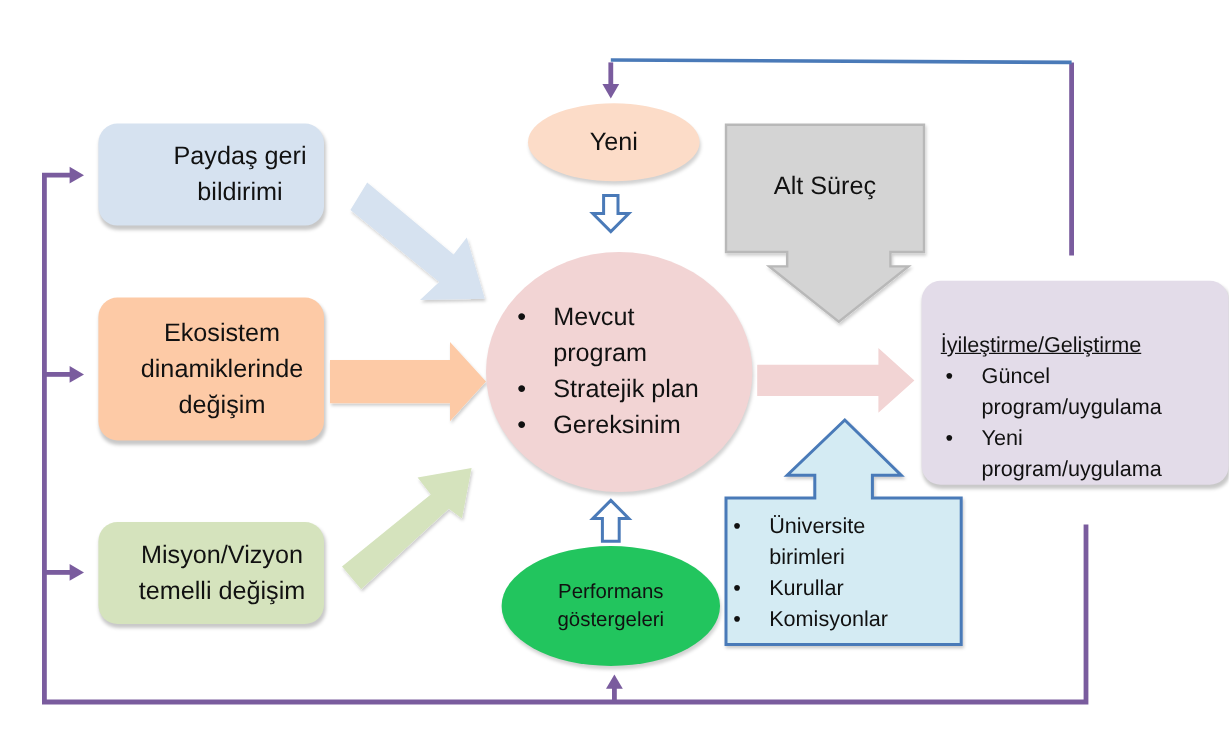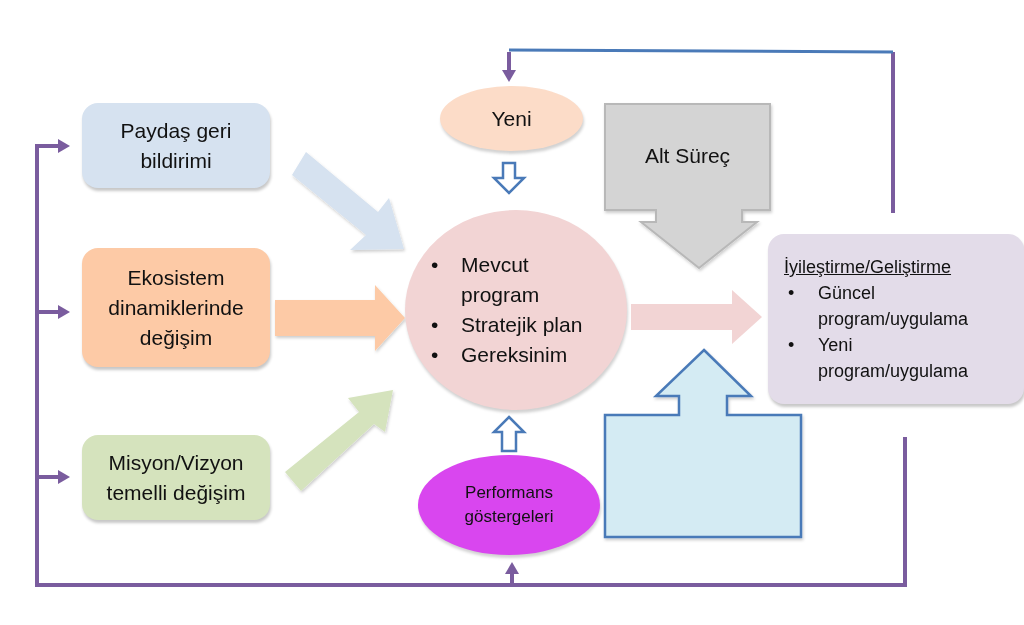--- a/index.html
+++ b/index.html
@@ -8,7 +8,7 @@
     svg.diagram { position: absolute; left: 0; top: 0; width: 1024px; height: 625px; }
     .node { position: absolute; box-sizing: border-box; display: flex; align-items: center;
             justify-content: center; text-align: center; font-size: 21px; line-height: 30px; }
-    .rbox { border-radius: 16px; box-shadow: 1px 3px 3px rgba(0,0,0,0.22); }
+    .rbox { border-radius: 16px; box-shadow: 1px 3px 3px rgba(0,0,0,0.22); justify-content: flex-end; }
     .ellipse { border-radius: 50%; box-shadow: 1px 3px 3px rgba(0,0,0,0.18); }
     .list { list-style: none; margin: 0; padding: 0; text-align: left; }
     .list li { position: relative; padding-left: 34px; }

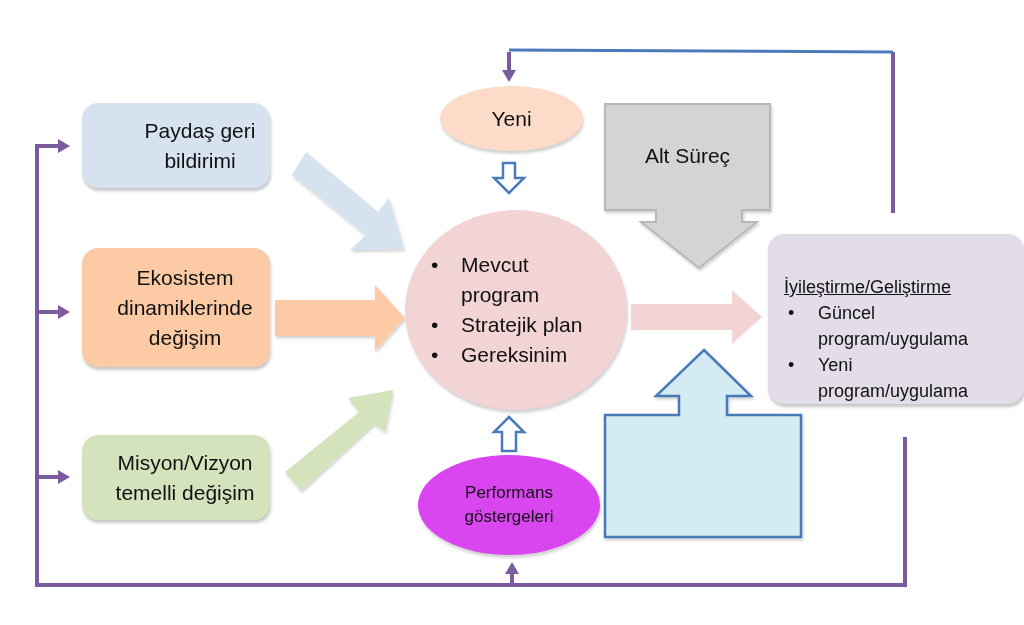--- a/index.html
+++ b/index.html
@@ -89,6 +89,7 @@
 
 <div class="node" style="left:607px; top:420px; width:192px; height:114px; justify-content:flex-start; font-size:18px; line-height:26px;">
   <ul class="list">
+    <li><span style="display:inline-block; width:110px;">Üniversite birimleri</span></li>
   </ul>
 </div>
 

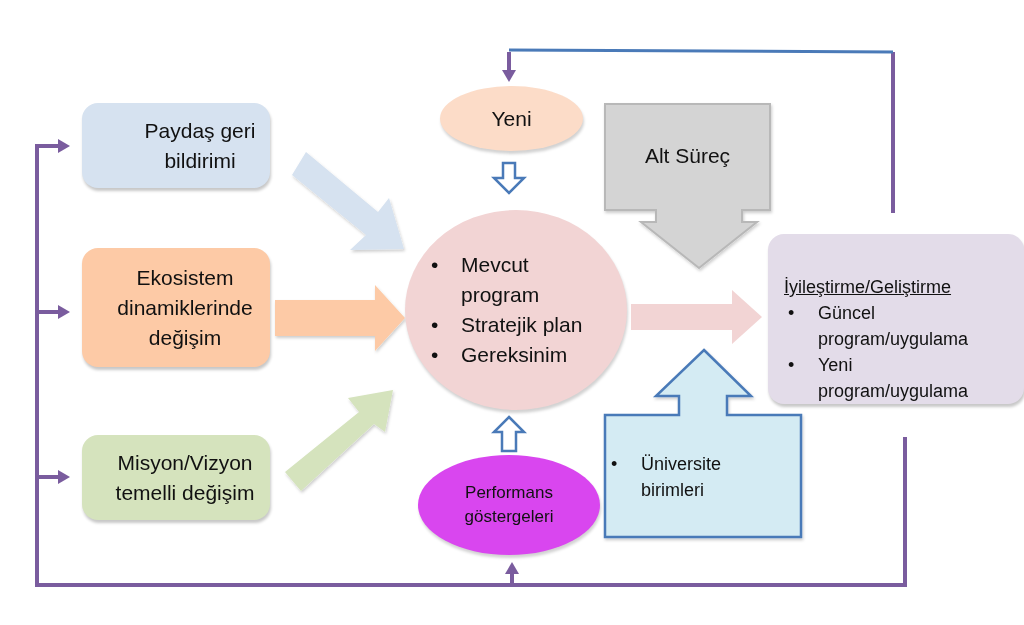--- a/index.html
+++ b/index.html
@@ -83,7 +83,7 @@
   </ul>
 </div>
 
-<div class="node ellipse" style="left:418px; top:455px; width:182px; height:100px; background:#d946ef; font-size:17px; line-height:24px;">
+<div class="node ellipse" style="left:418px; top:455px; width:182px; height:100px; background:#22c55e; font-size:17px; line-height:24px;">
   <span style="width:120px;">Performans göstergeleri</span>
 </div>
 

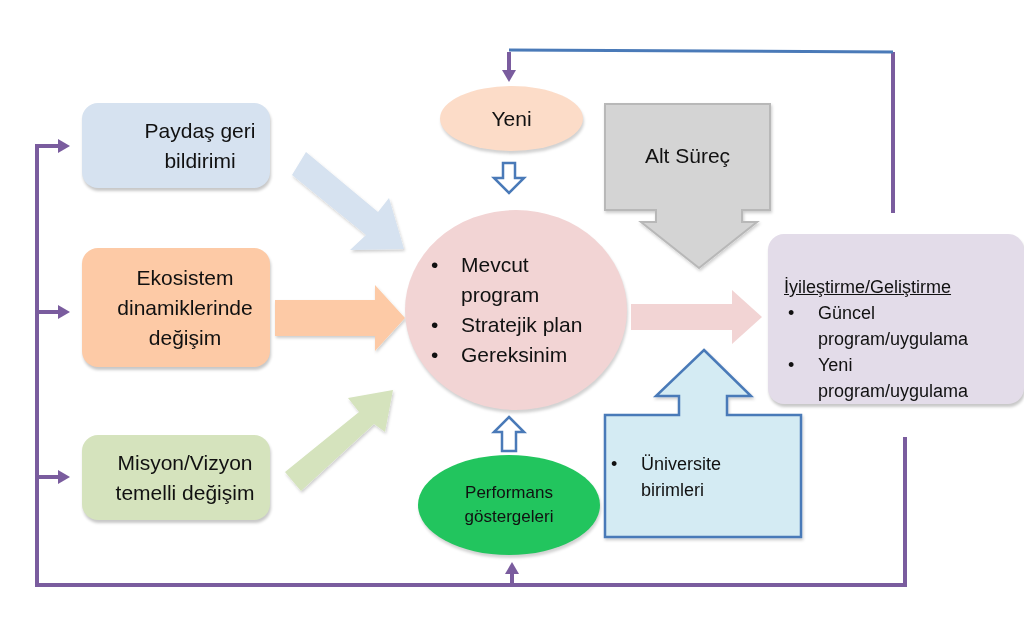--- a/index.html
+++ b/index.html
@@ -90,6 +90,7 @@
 <div class="node" style="left:607px; top:420px; width:192px; height:114px; justify-content:flex-start; font-size:18px; line-height:26px;">
   <ul class="list">
     <li><span style="display:inline-block; width:110px;">Üniversite birimleri</span></li>
+    <li><span>Kurullar</span></li>
   </ul>
 </div>
 

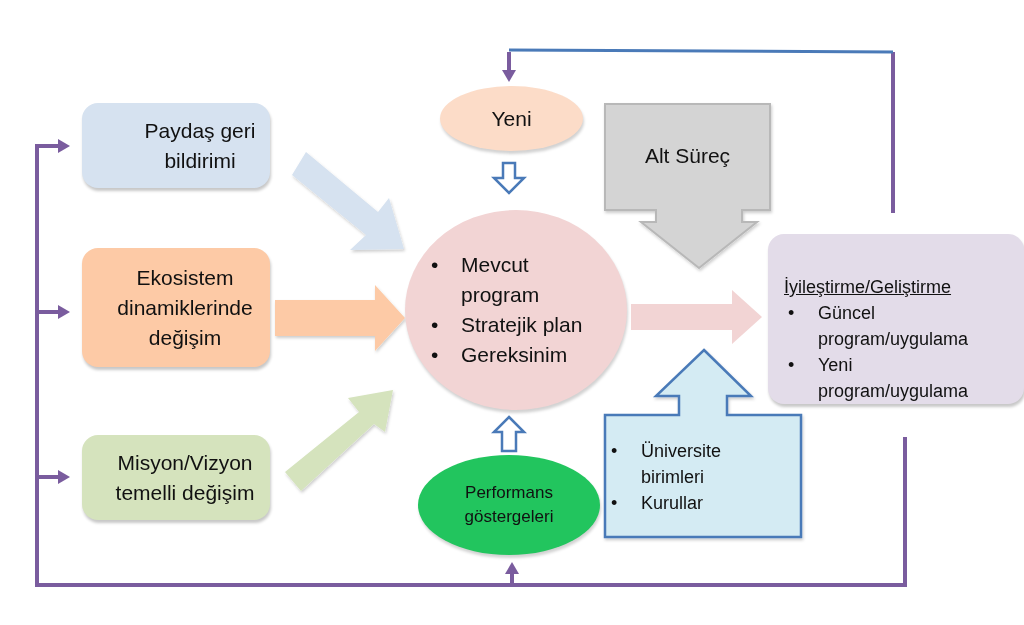--- a/index.html
+++ b/index.html
@@ -91,6 +91,7 @@
   <ul class="list">
     <li><span style="display:inline-block; width:110px;">Üniversite birimleri</span></li>
     <li><span>Kurullar</span></li>
+    <li><span>Komisyonlar</span></li>
   </ul>
 </div>
 

